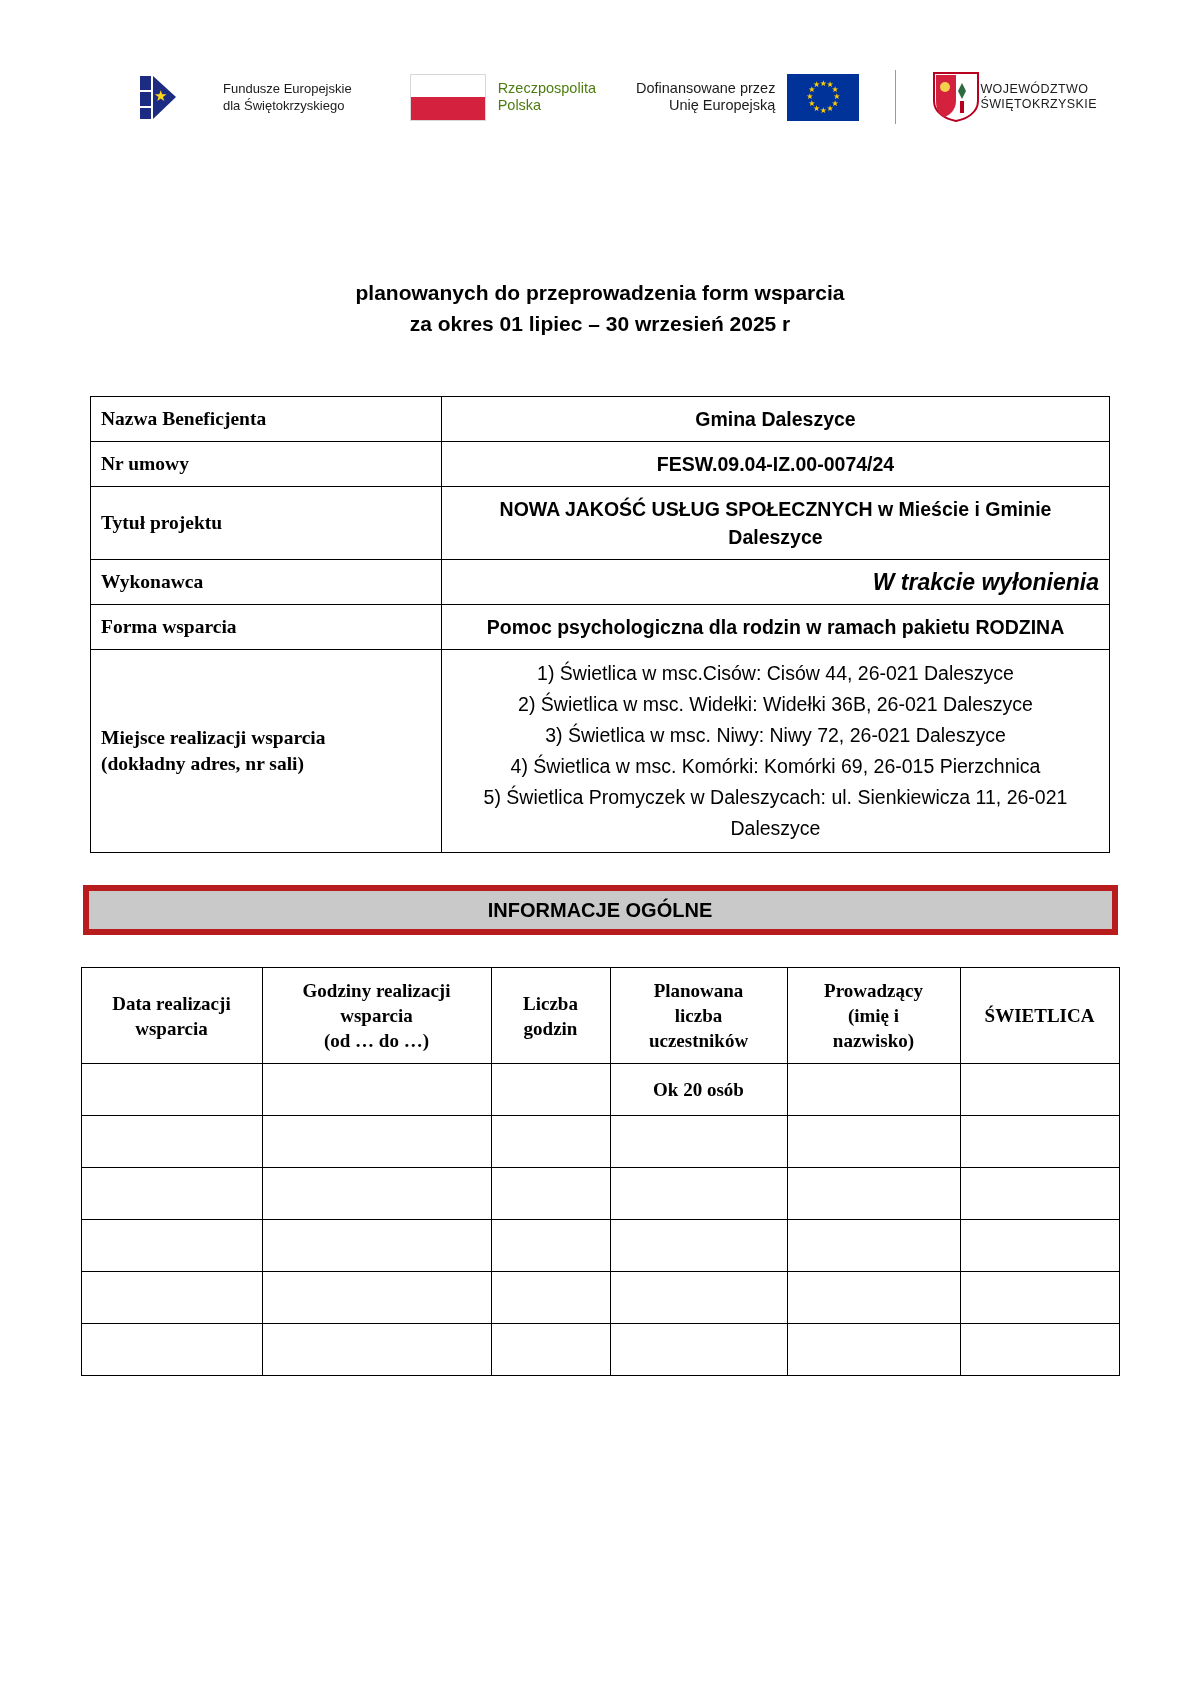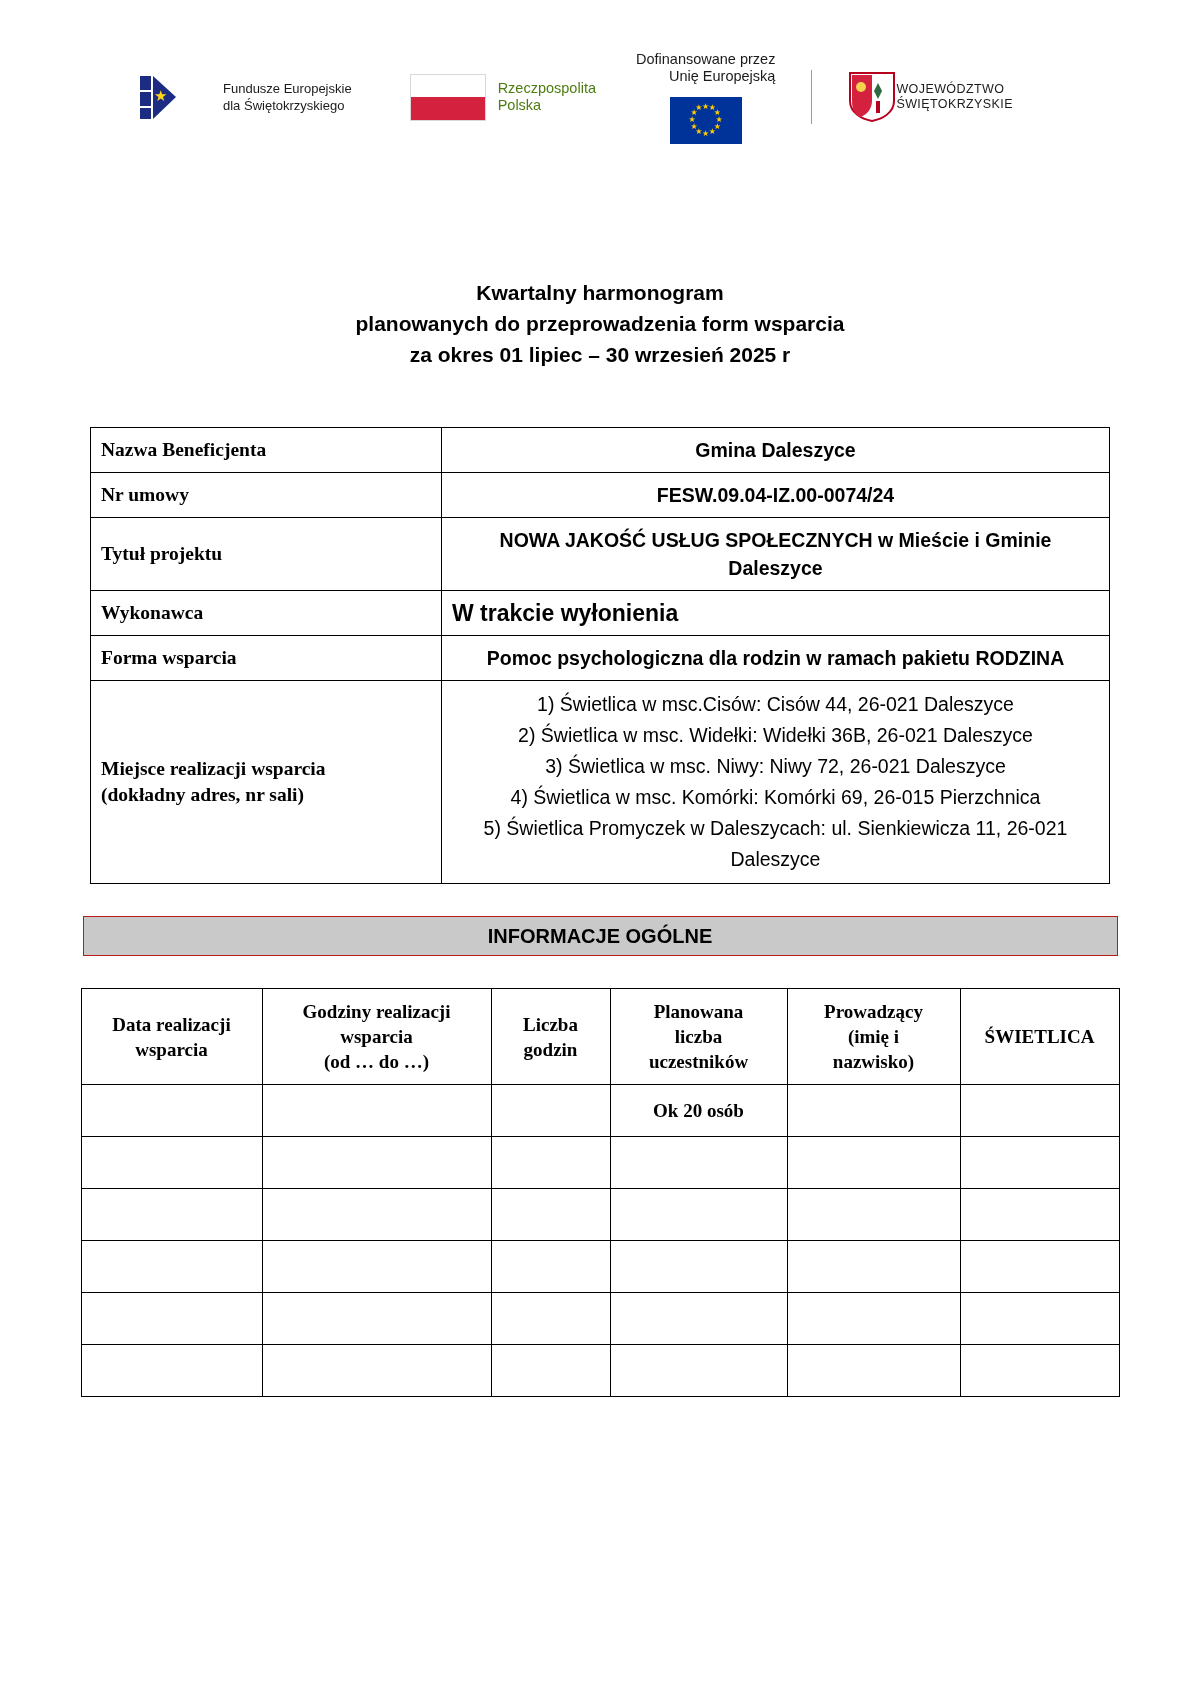--- a/index.html
+++ b/index.html
@@ -112,7 +112,6 @@
     align-items: center;
     gap: 12px;
     margin-left: 40px;
-    flex-direction: column;
   }
   .eu-text {
     font-size: 14.5px;

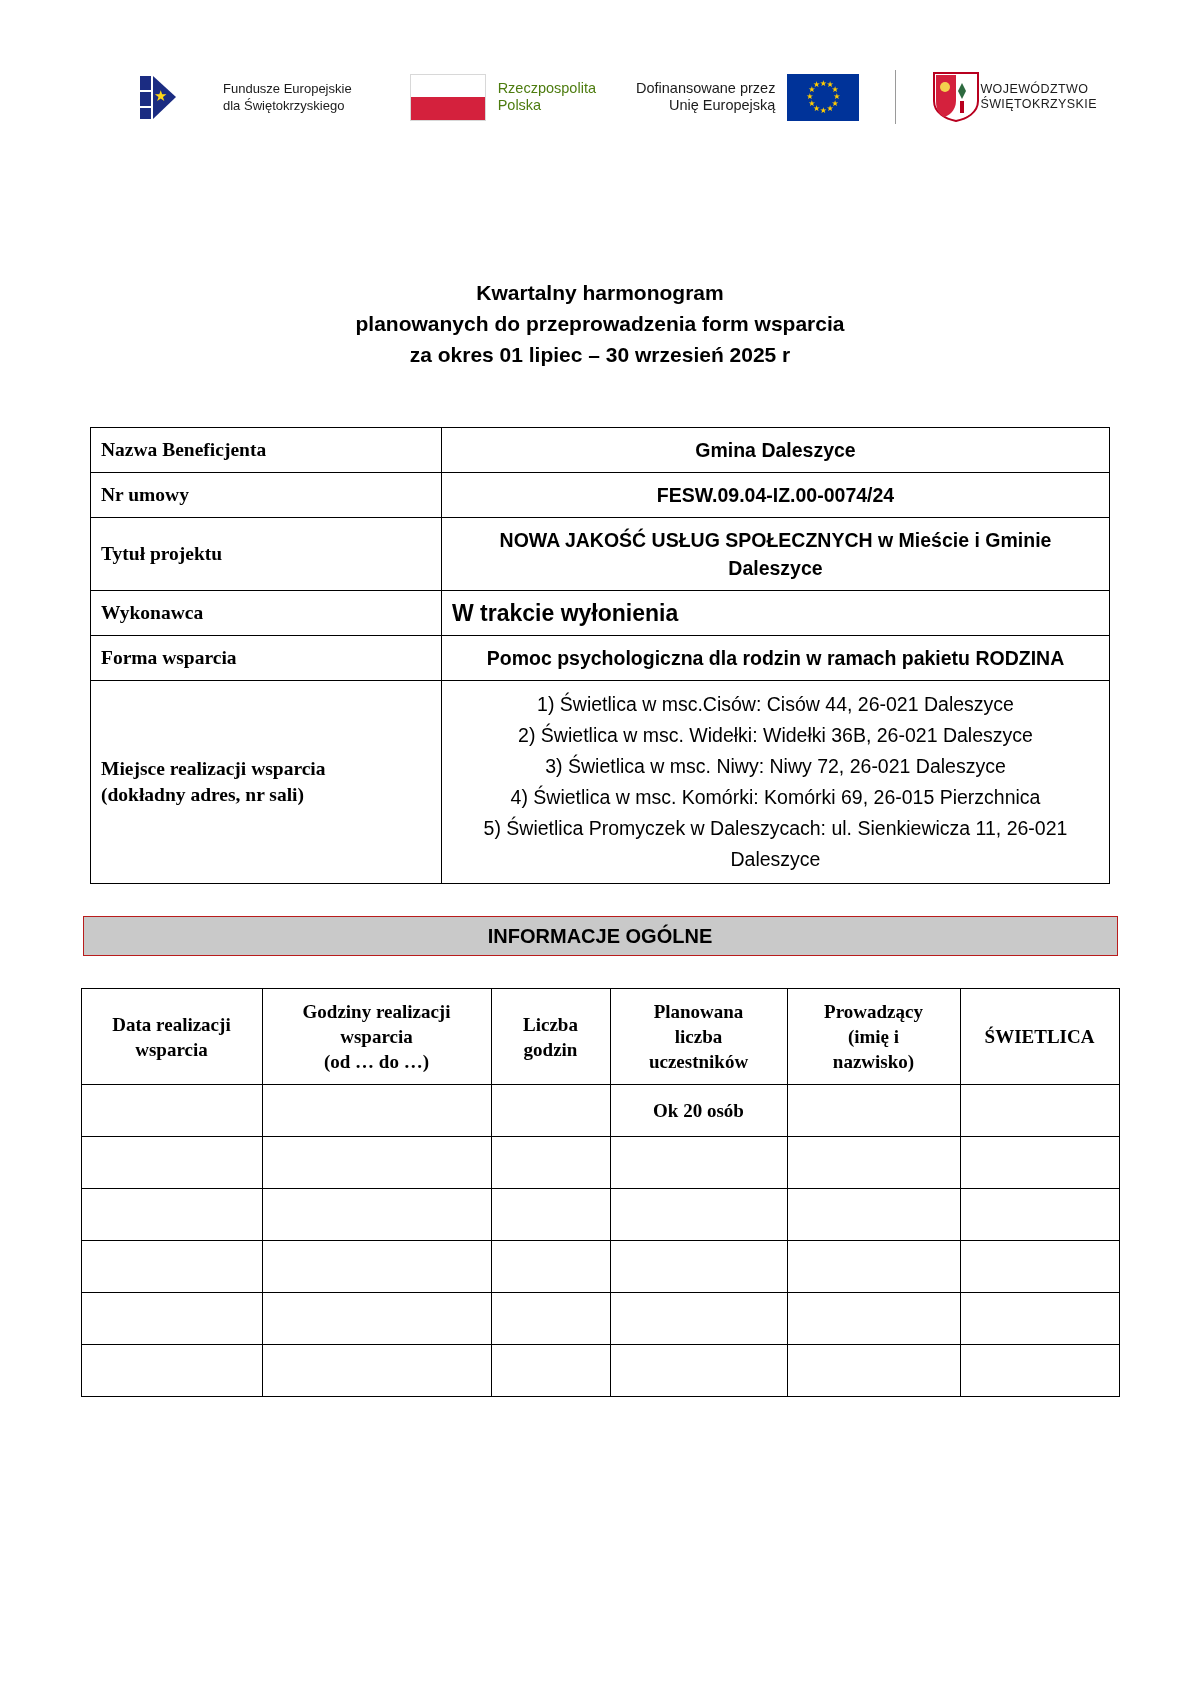--- a/index.html
+++ b/index.html
@@ -324,7 +324,6 @@
   </div>
 
   <div class="doc-title">
-    <div>Kwartalny harmonogram</div>
     <div>planowanych do przeprowadzenia form wsparcia</div>
     <div>za okres 01 lipiec – 30 wrzesień 2025 r</div>
   </div>

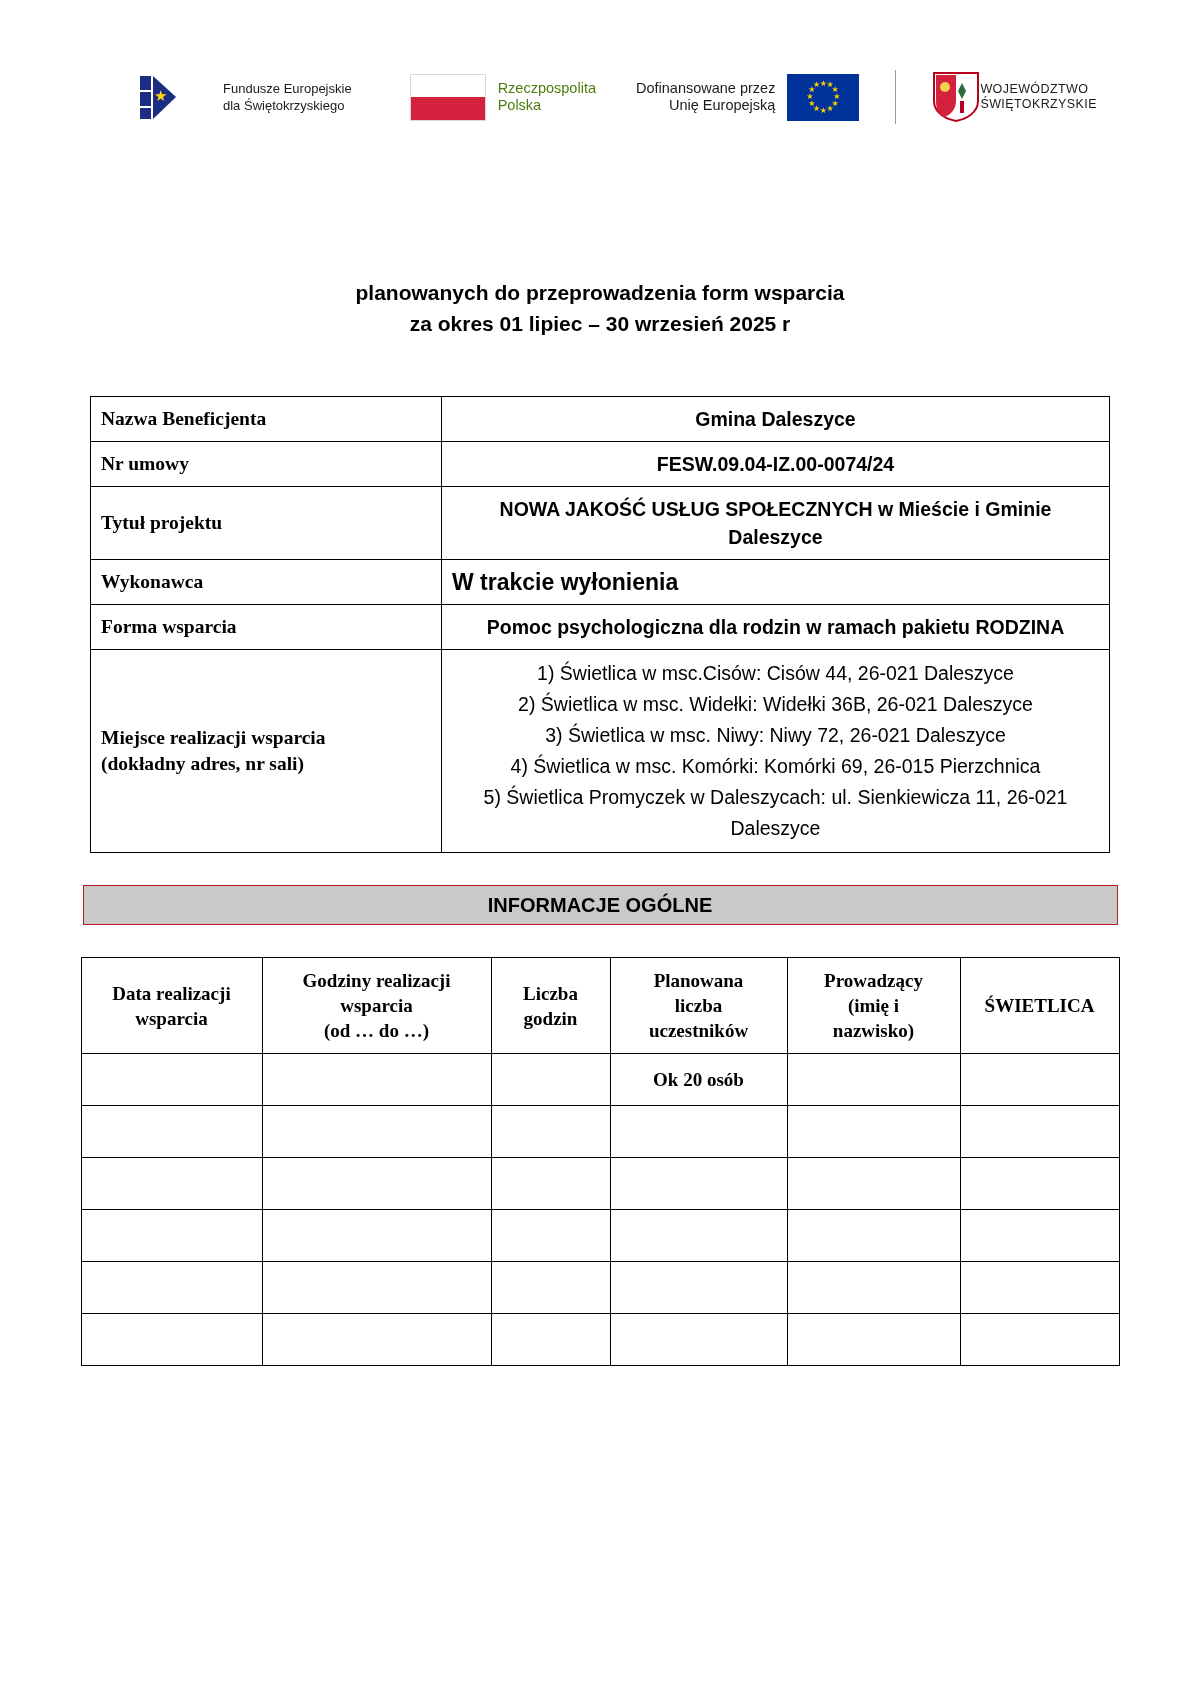--- a/index.html
+++ b/index.html
@@ -196,7 +196,8 @@
   }
   .info-table td.value.big {
     font-size: 23px;
-    text-align: left;
+    text-align: right;
+    font-style: italic;
   }
   .info-table td.value.addr {
     font-weight: normal;

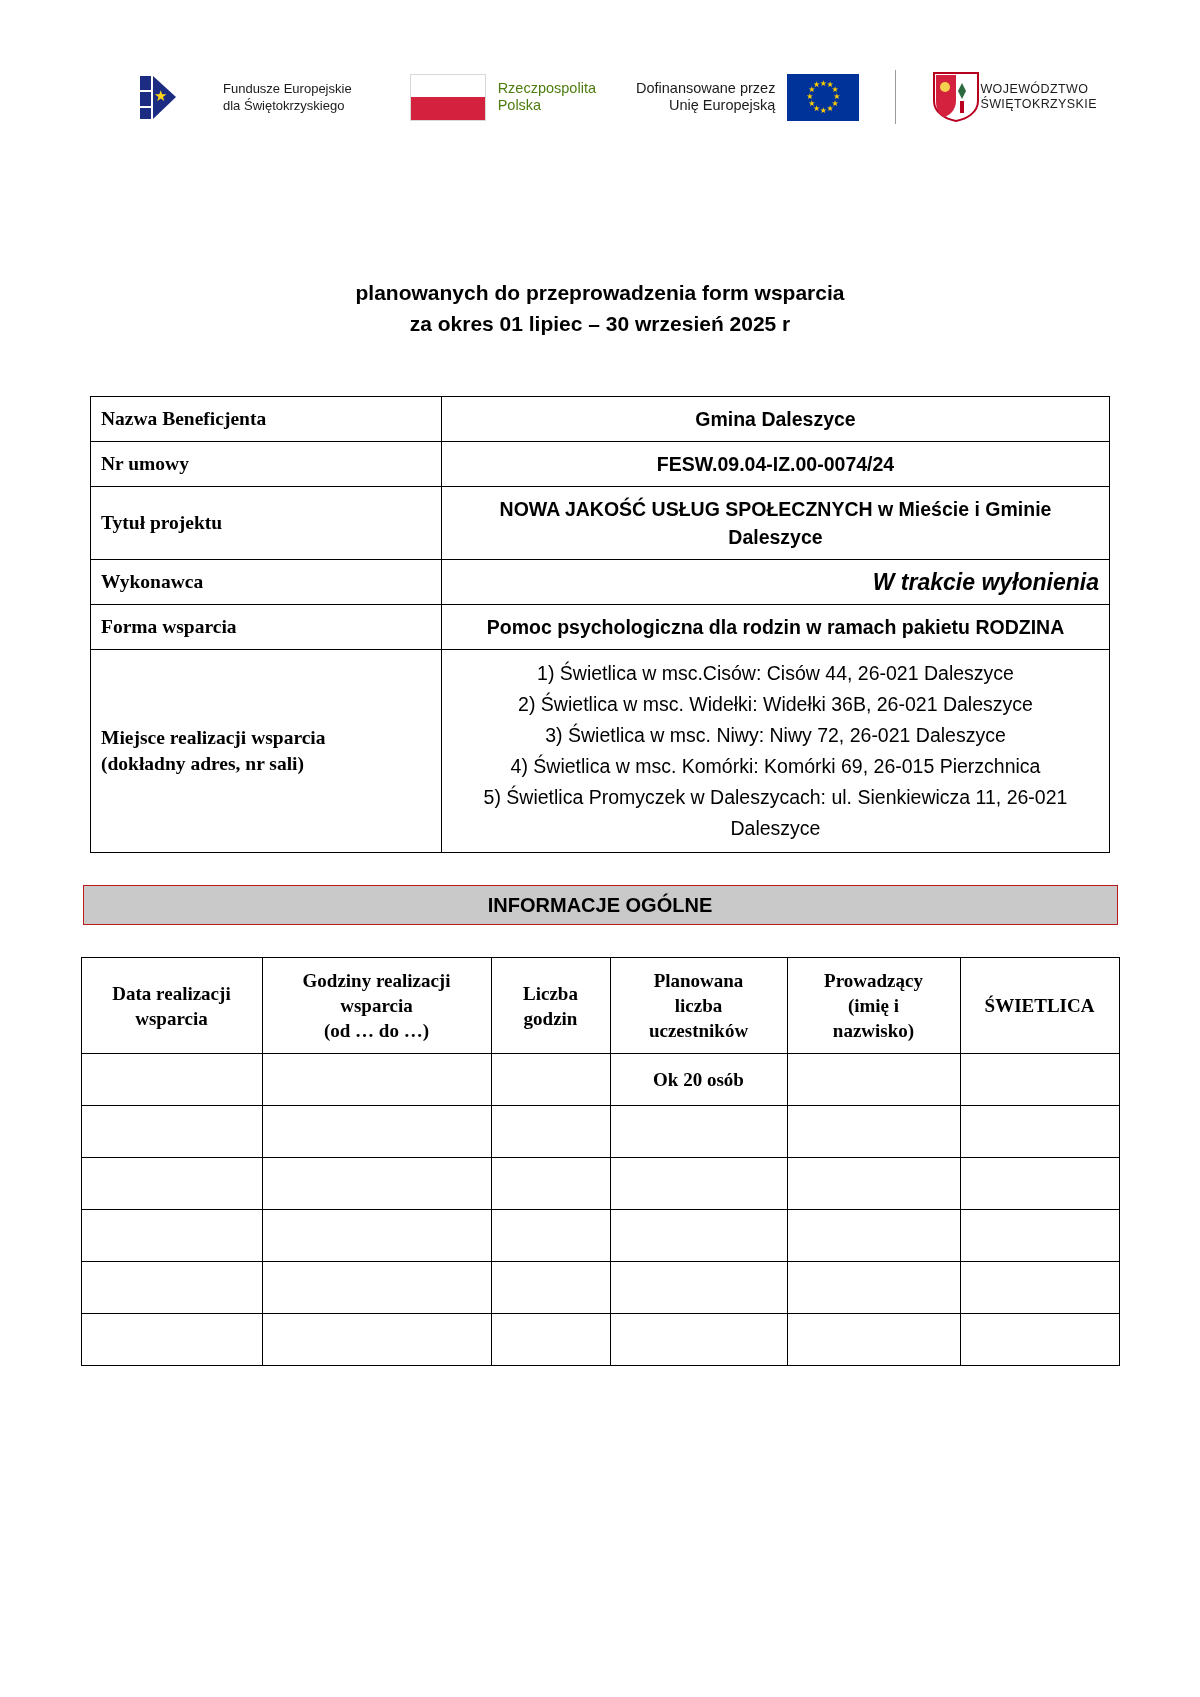--- a/index.html
+++ b/index.html
@@ -210,7 +210,7 @@
     width: 1035px;
     margin: 32px auto 0 auto;
     background: #c9c9c9;
-    border: 1px solid #b91c1c;
+    border: 6px solid #b91c1c;
     text-align: center;
     font-weight: bold;
     font-size: 20px;

